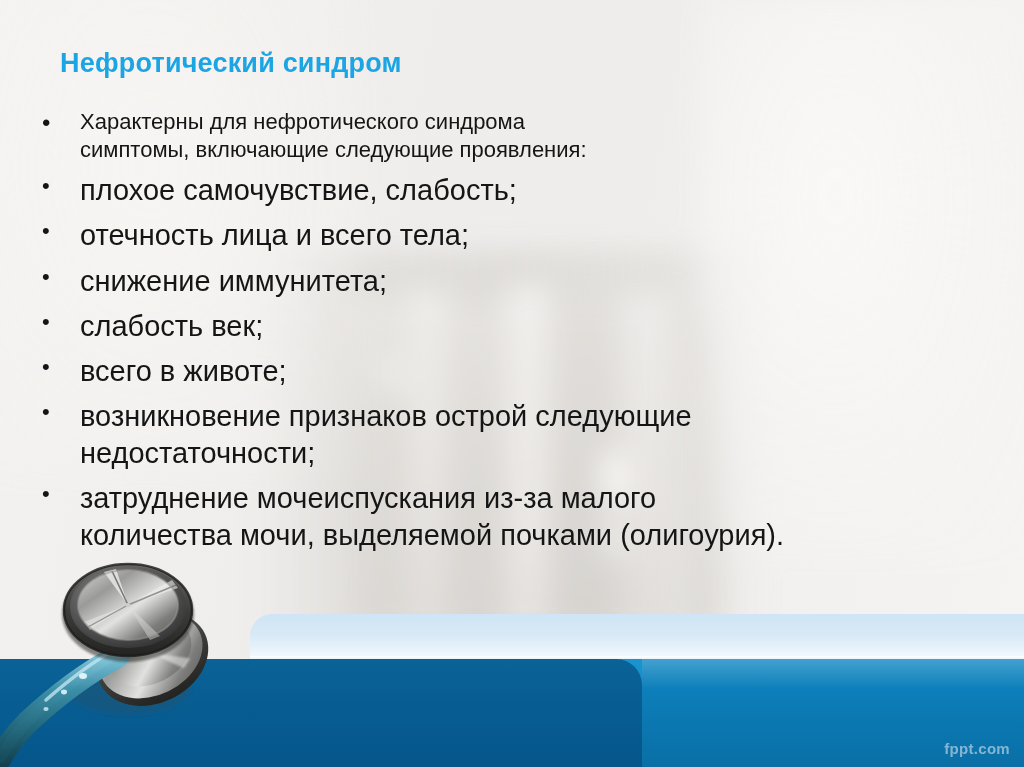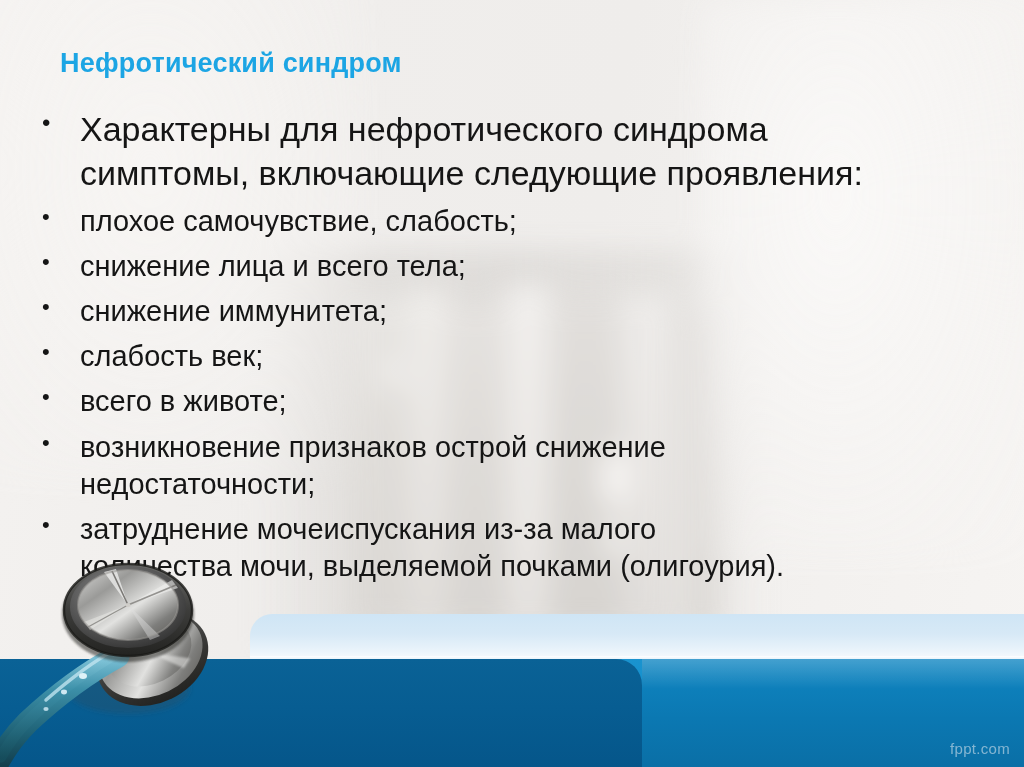--- a/index.html
+++ b/index.html
@@ -102,7 +102,7 @@
     line-height: 1.28;
     white-space: pre-line;
   }
-  .bullet-row.lead .bullet-text { font-size: 34px; }
+  .bullet-row.lead .bullet-text { font-size: 22px; }
   .bullet-row.lead .bullet-dot  { font-size: 24px; }
 
   

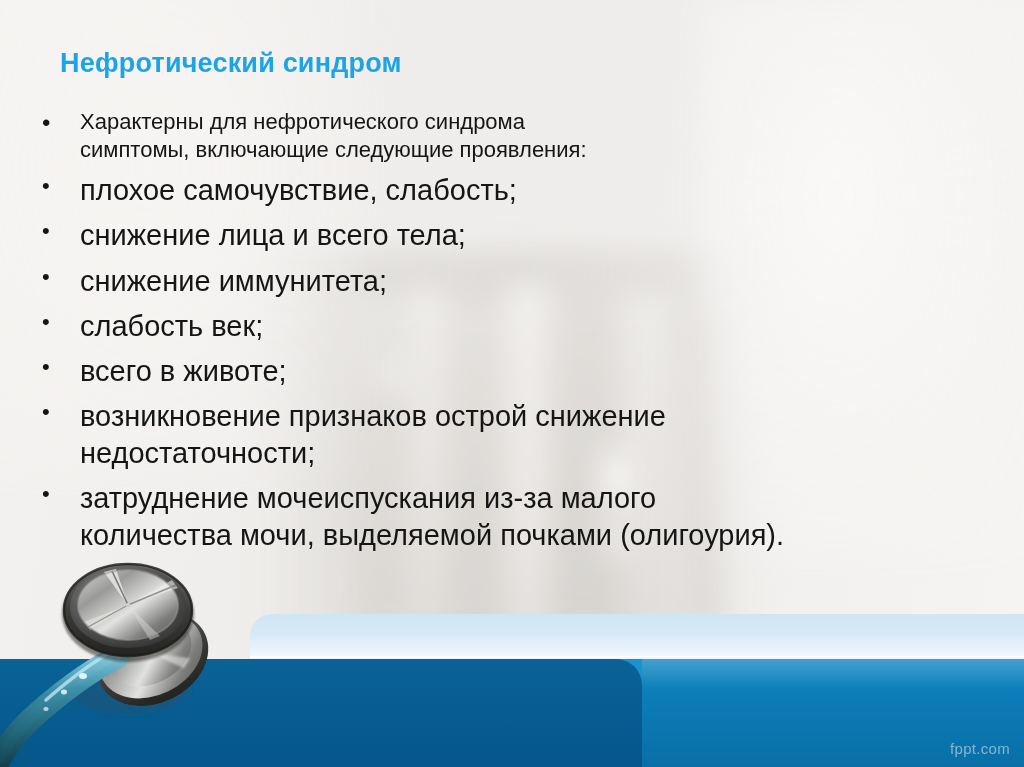--- a/index.html
+++ b/index.html
@@ -211,7 +211,7 @@
 
     <div class="bullet-row">
       <span class="bullet-dot">•</span>
-      <span class="bullet-text">снижение лица и всего тела;</span>
+      <span class="bullet-text">отечность лица и всего тела;</span>
     </div>
 
     <div class="bullet-row">

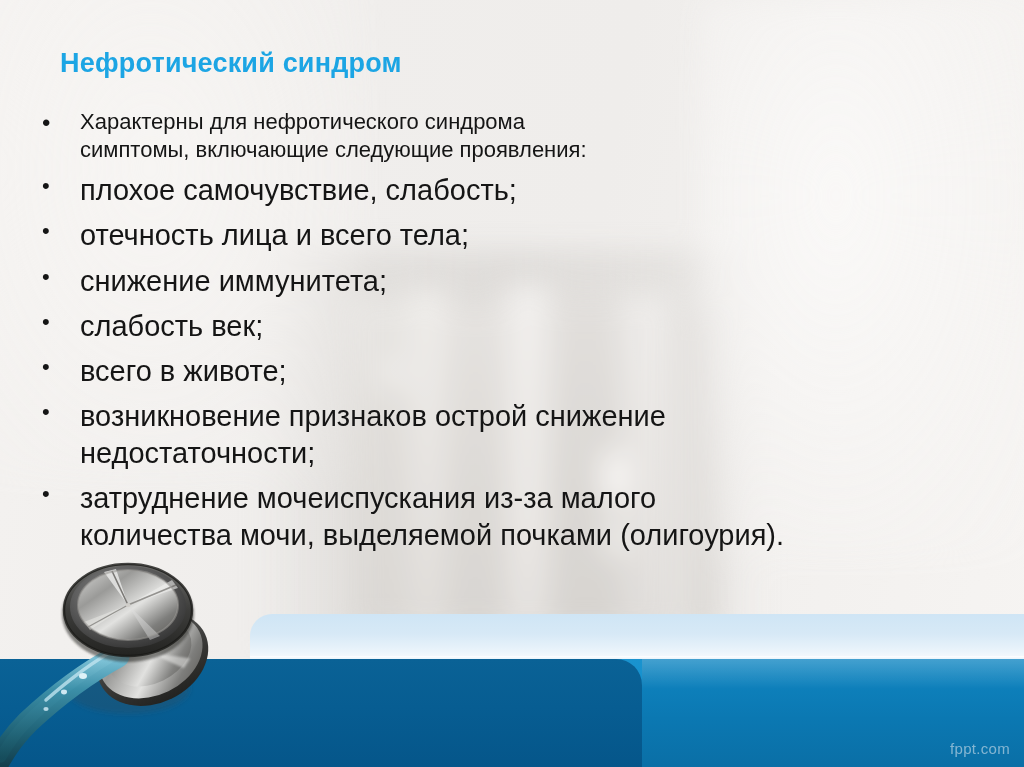--- a/index.html
+++ b/index.html
@@ -231,7 +231,7 @@
 
     <div class="bullet-row">
       <span class="bullet-dot">•</span>
-      <span class="bullet-text">возникновение признаков острой снижение
+      <span class="bullet-text">возникновение признаков острой следующие
 недостаточности;</span>
     </div>
 

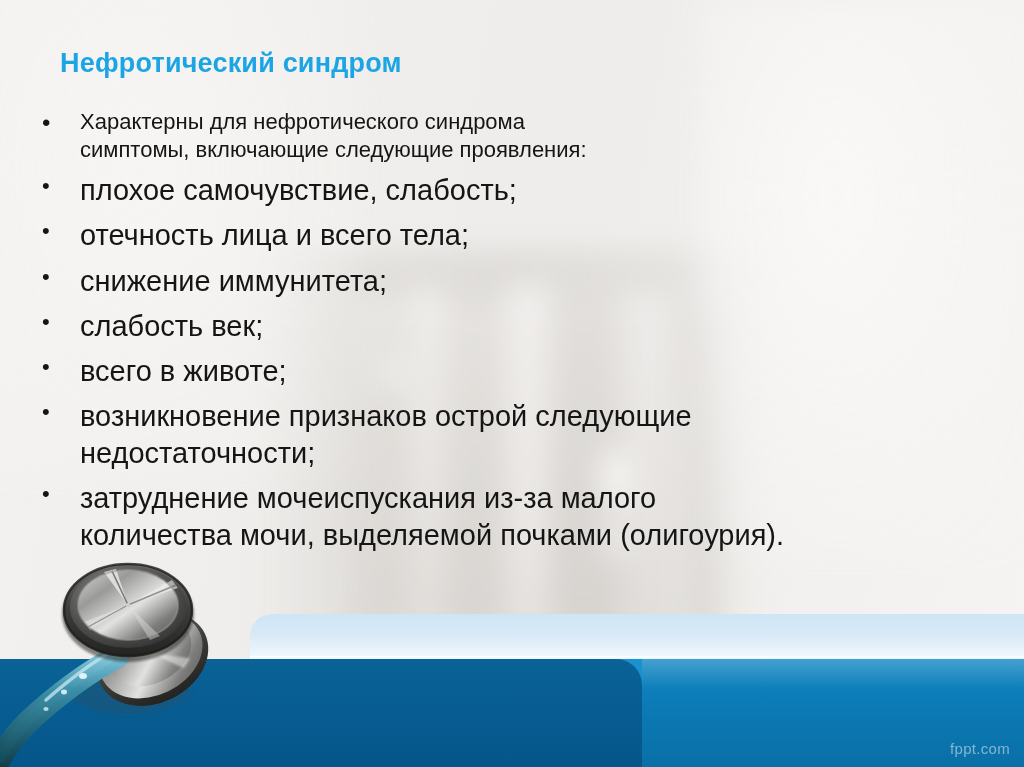--- a/index.html
+++ b/index.html
@@ -166,7 +166,7 @@
     right: 14px;
     bottom: 10px;
     font-size: 15px;
-    font-weight: normal;
+    font-weight: bold;
     letter-spacing: 0.3px;
     color: rgba(206,222,234,0.62);
   }

